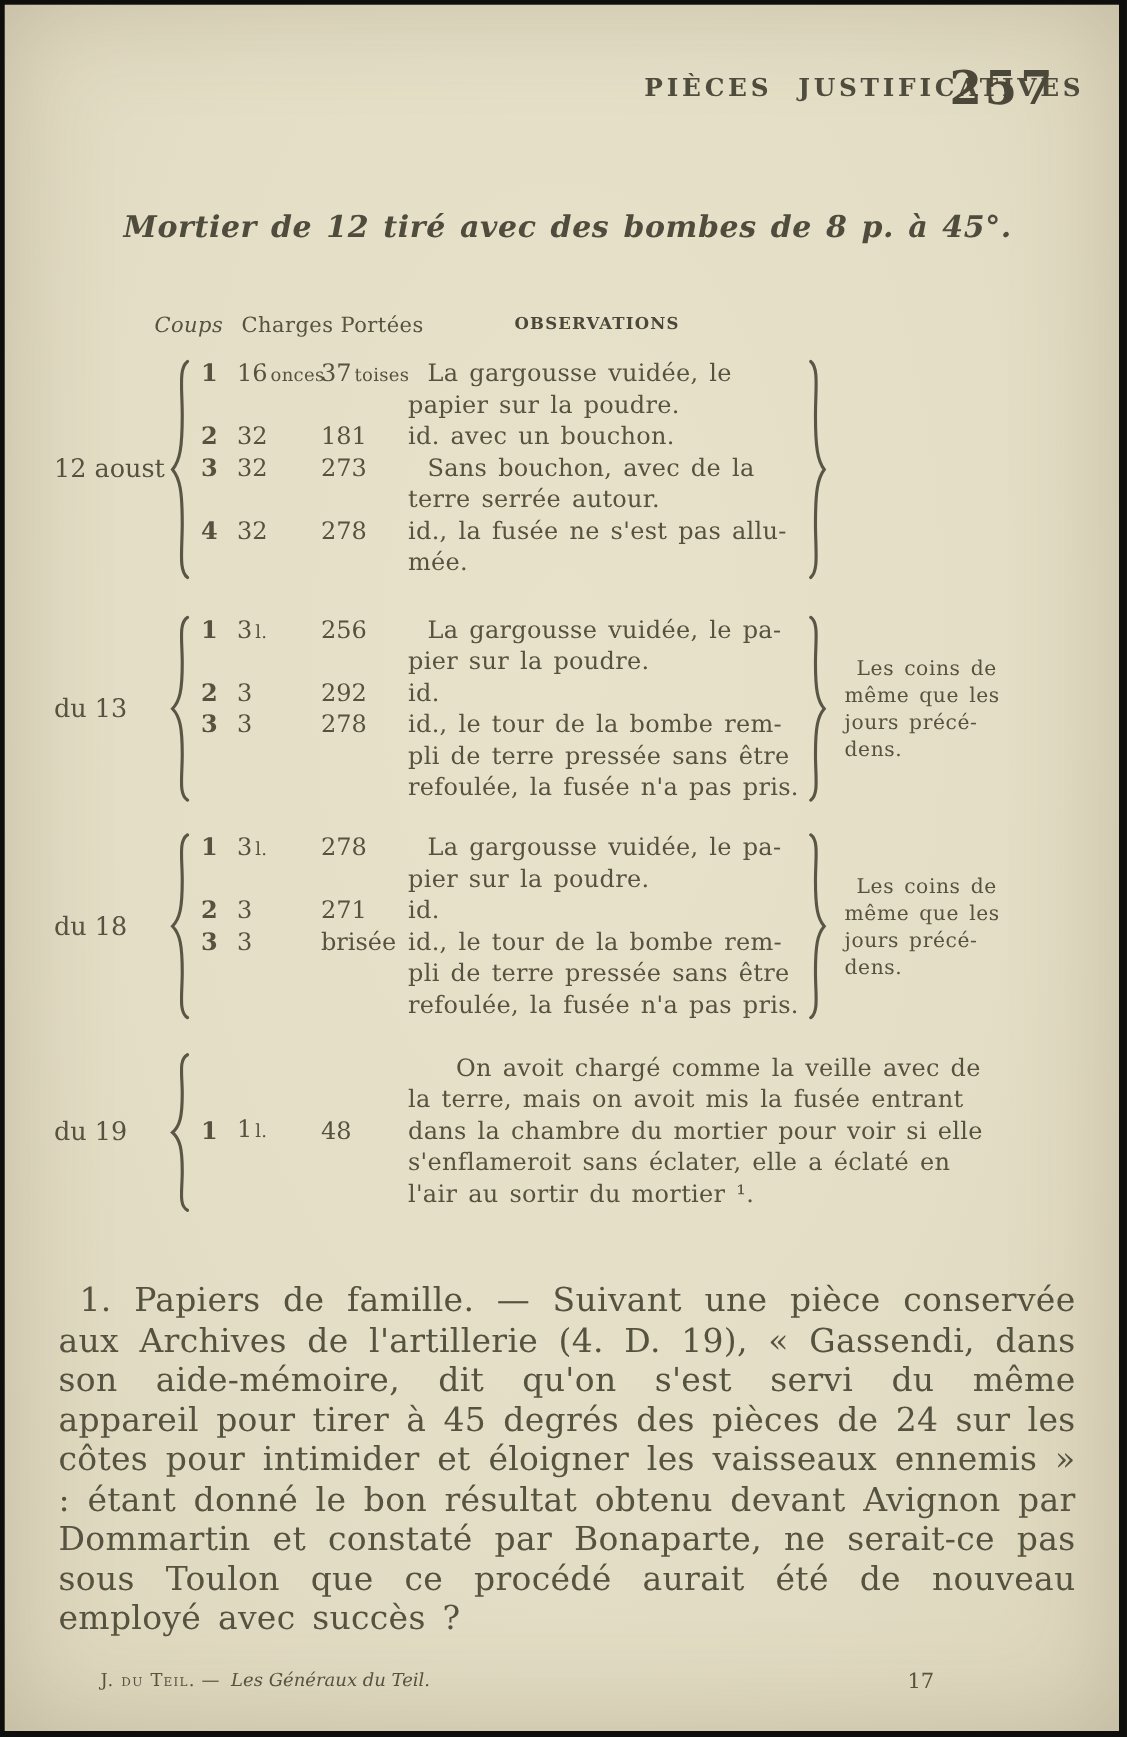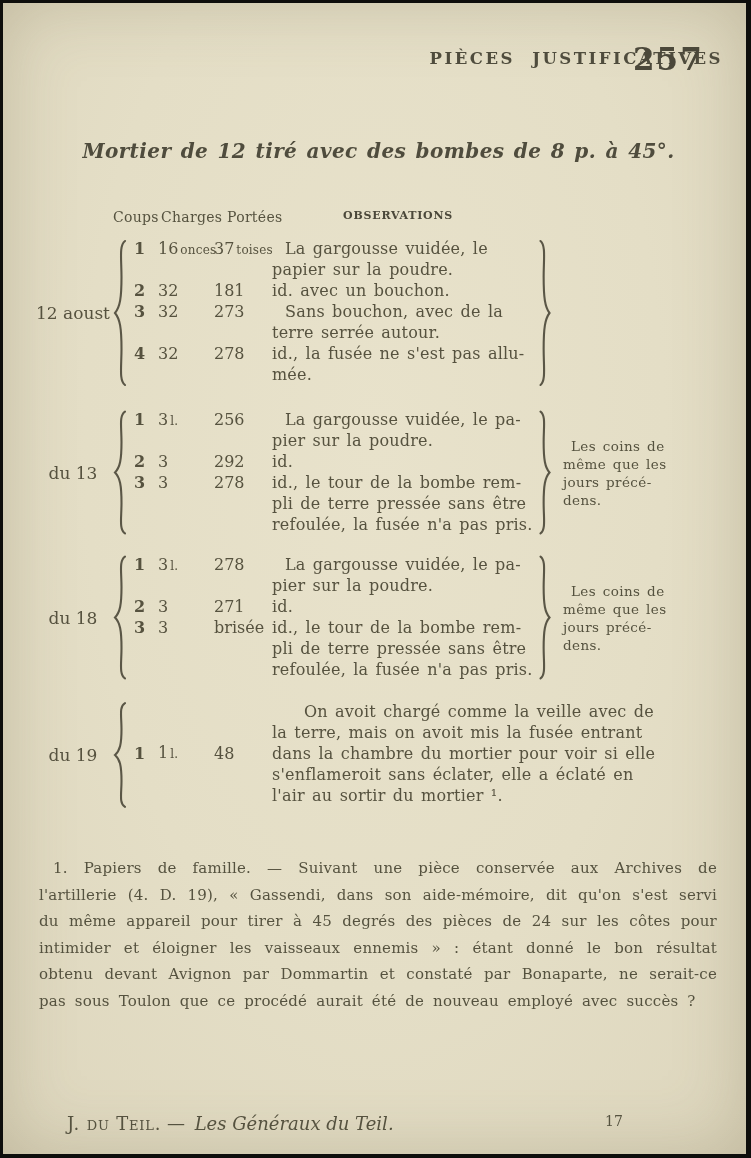--- a/index.html
+++ b/index.html
@@ -21,7 +21,7 @@
     font-size:20px;letter-spacing:0.4px;word-spacing:2px;color:#4f4c3d;}
   
   .col-head{top:206px;font-size:14px;color:#55523f;letter-spacing:0.3px;}
-  .ch-coups{left:110px;} .ch-charges{left:158px;} .ch-portees{left:224px;}
+  .ch-coups{left:100px;font-style:italic;} .ch-charges{left:158px;} .ch-portees{left:224px;}
   .ch-obs{left:340px;font-weight:bold;font-size:11px;letter-spacing:0.8px;color:#4b483a;}
   
   .group{position:absolute;left:33px;width:692px;display:flex;align-items:center;}

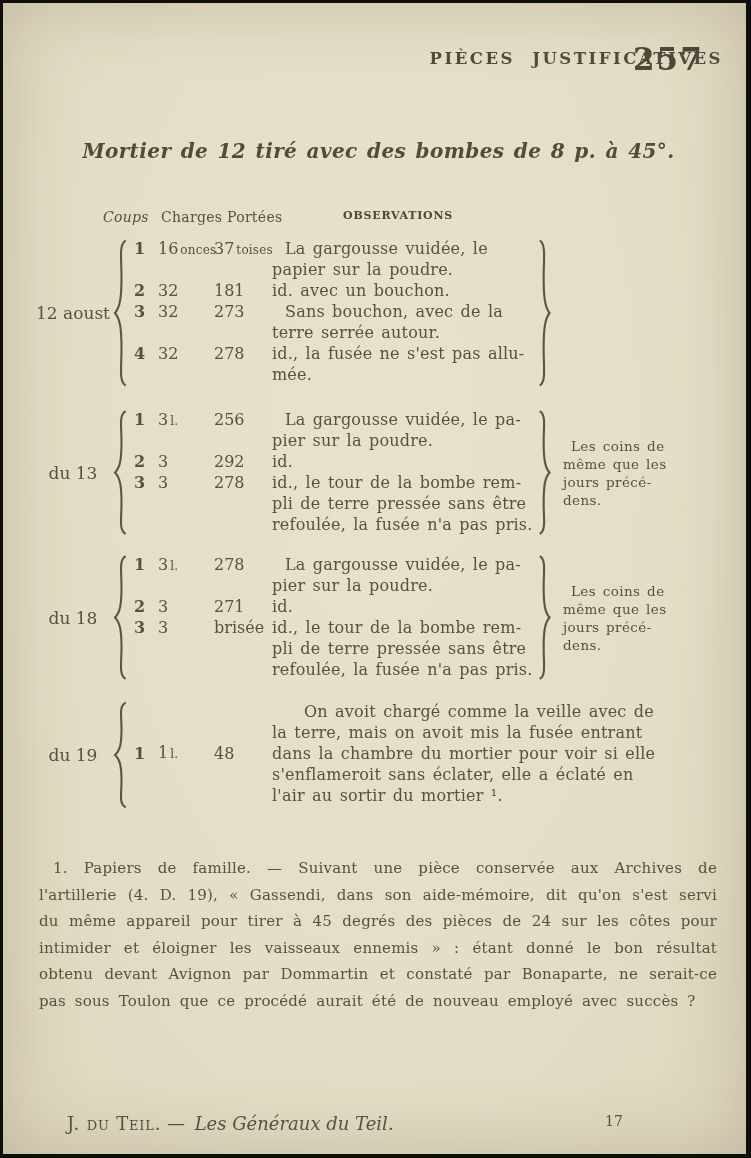--- a/index.html
+++ b/index.html
@@ -25,7 +25,7 @@
   .ch-obs{left:340px;font-weight:bold;font-size:11px;letter-spacing:0.8px;color:#4b483a;}
   
   .group{position:absolute;left:33px;width:692px;display:flex;align-items:center;}
-  .g-date{width:74px;text-align:center;font-size:17px;flex:none;}
+  .g-date{width:74px;font-size:17px;flex:none;}
   .brace-col{width:20px;flex:none;align-self:stretch;}
   .brace-col svg{width:100%;height:100%;display:block;}
   .brace-col path{fill:none;stroke:#5a5646;stroke-width:2.1;vector-effect:non-scaling-stroke;stroke-linecap:round;}

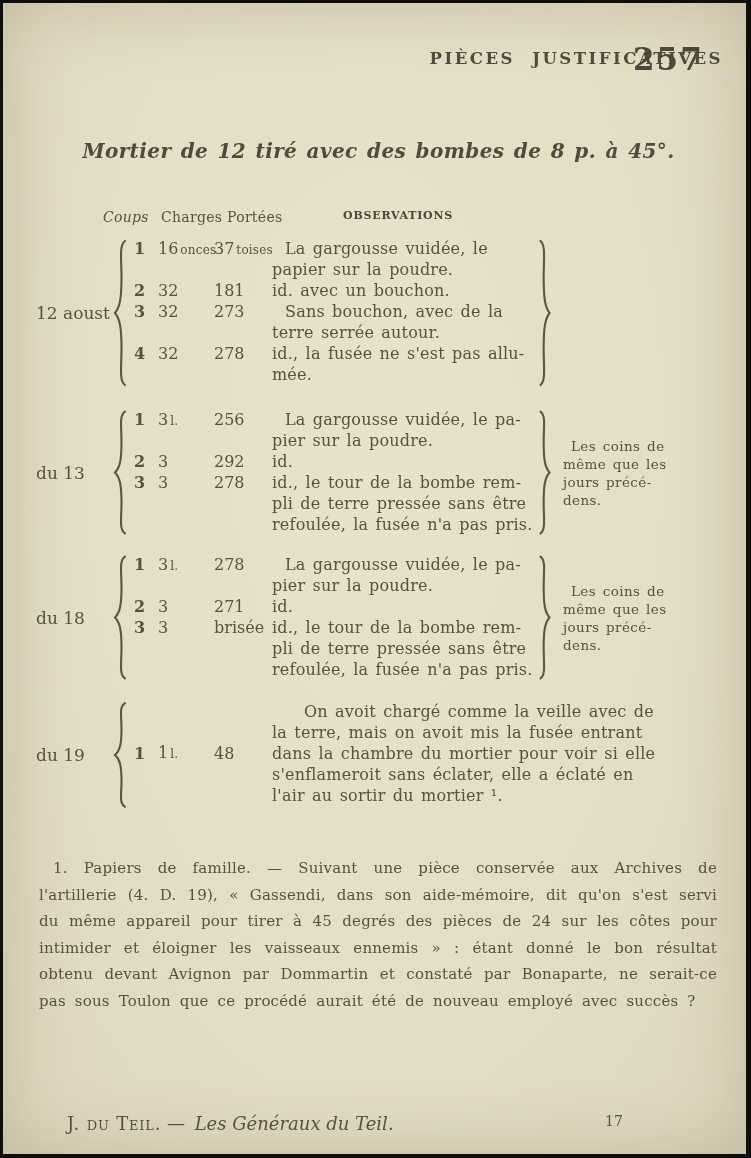--- a/index.html
+++ b/index.html
@@ -45,7 +45,7 @@
   .g-note{flex:1;padding-left:9px;font-size:13.5px;line-height:18px;white-space:pre-line;
     letter-spacing:0.4px;word-spacing:2px;text-indent:8px;color:#55523f;}
   
-  .footnote{top:852px;left:36px;width:678px;font-size:15px;line-height:26.5px;
+  .footnote{top:852px;left:36px;width:678px;font-size:22px;line-height:26.5px;
     text-align:justify;text-indent:14px;word-spacing:4px;letter-spacing:0.2px;color:#55523f;}
   
   .footer-line{top:1110px;left:64px;font-size:18px;color:#55523f;text-align:right;}

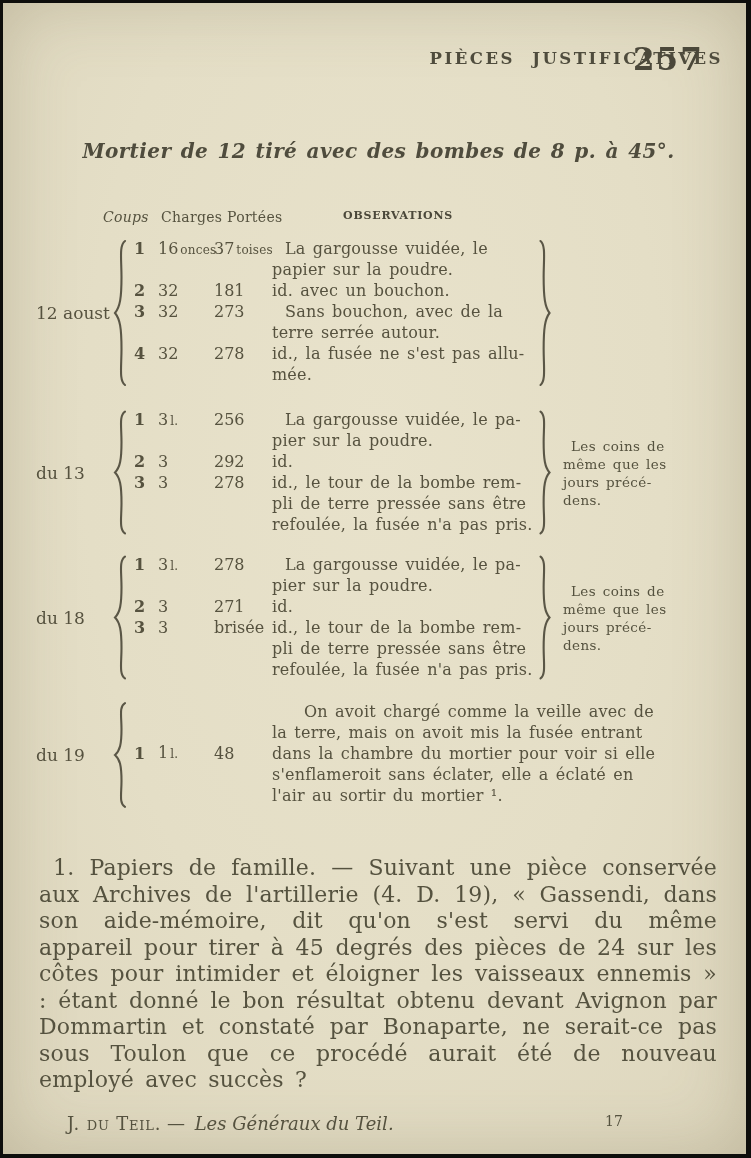--- a/index.html
+++ b/index.html
@@ -48,7 +48,7 @@
   .footnote{top:852px;left:36px;width:678px;font-size:22px;line-height:26.5px;
     text-align:justify;text-indent:14px;word-spacing:4px;letter-spacing:0.2px;color:#55523f;}
   
-  .footer-line{top:1110px;left:64px;font-size:18px;color:#55523f;text-align:right;}
+  .footer-line{top:1110px;left:64px;font-size:12px;color:#55523f;text-align:right;}
   .footer-author{font-variant:small-caps;letter-spacing:0.8px;}
   .footer-book{font-style:italic;margin-left:4px;}
   .footer-page{top:1110px;left:602px;font-size:14px;color:#55523f;}

